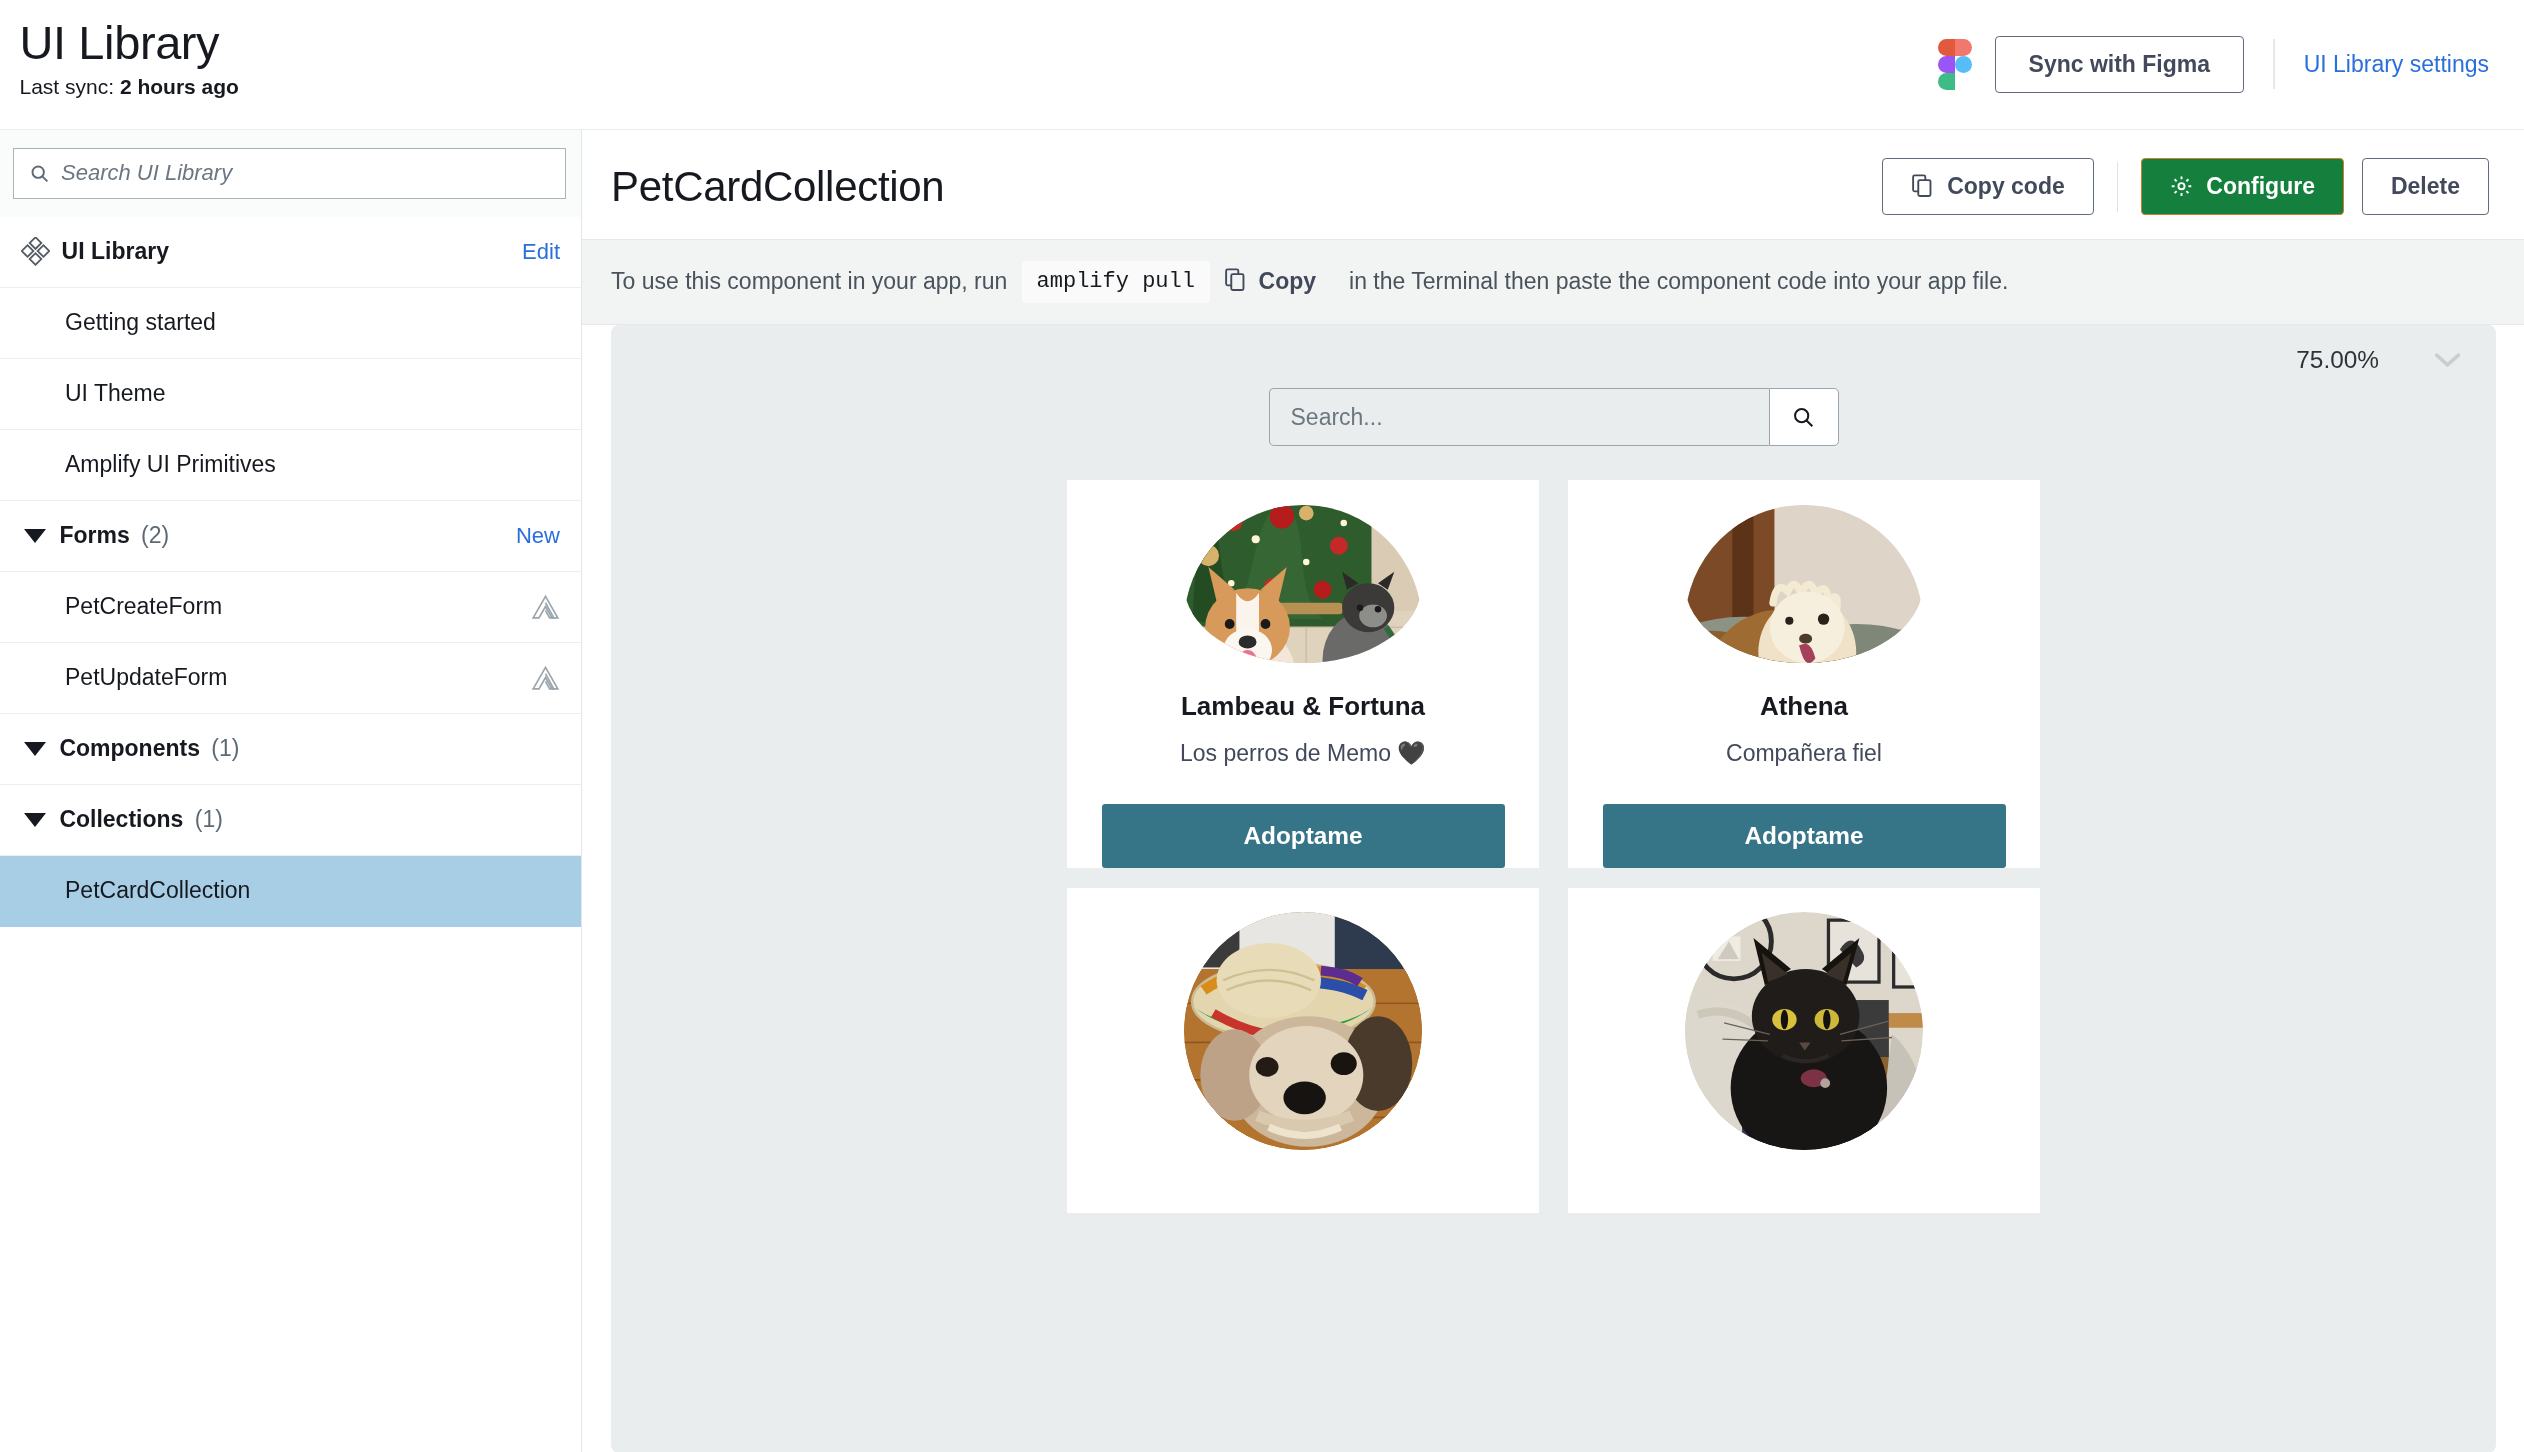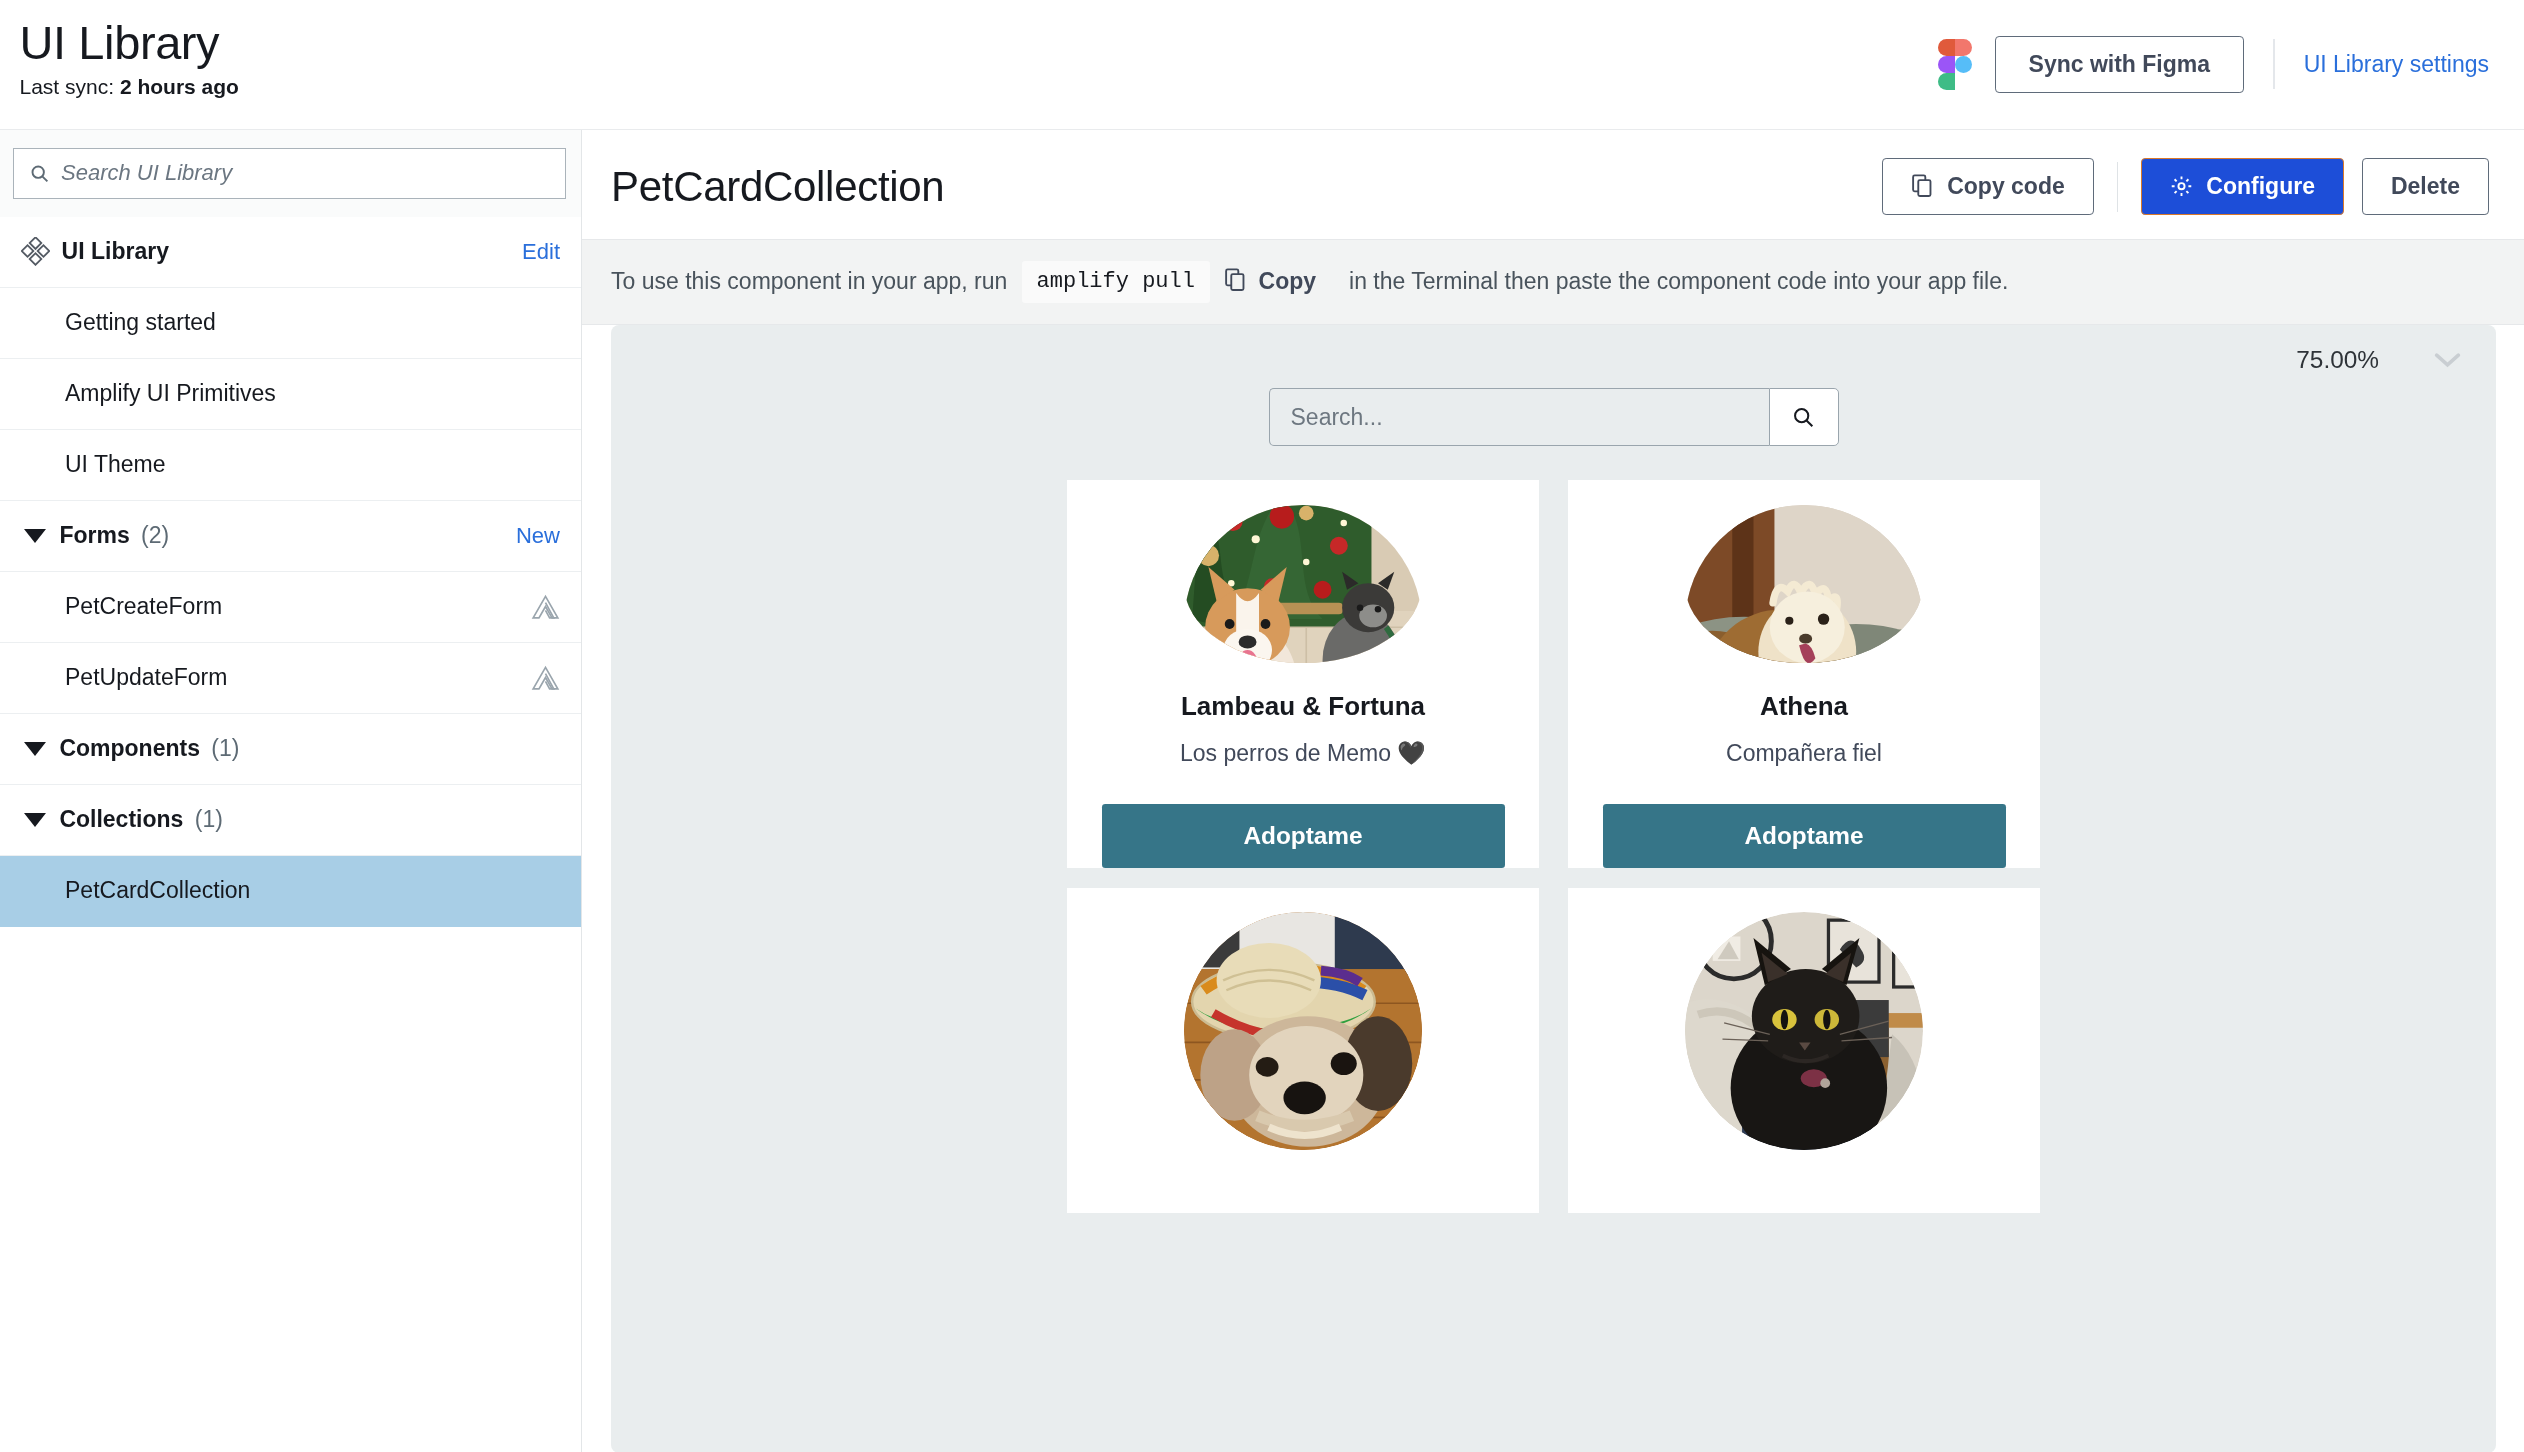--- a/index.html
+++ b/index.html
@@ -101,7 +101,7 @@
     display:flex; align-items:center; gap: 13px; white-space: nowrap;
   }
   .btn-outline { border: 1.6px solid #5f6b7a; background:#fff; color:#41495a; }
-  .btn-primary { border: 1.6px solid #d9792a; background:#1d4ed8; color:#fff; }
+  .btn-primary { border: 1.6px solid #d9792a; background:#15803d; color:#fff; }
   .act-divider { width:1.6px; height: 50px; background:#dfe3e6; margin: 0 23px; }
   .icon-18 { width: 23px; height: 24.4px; flex: 0 0 23px; }
 

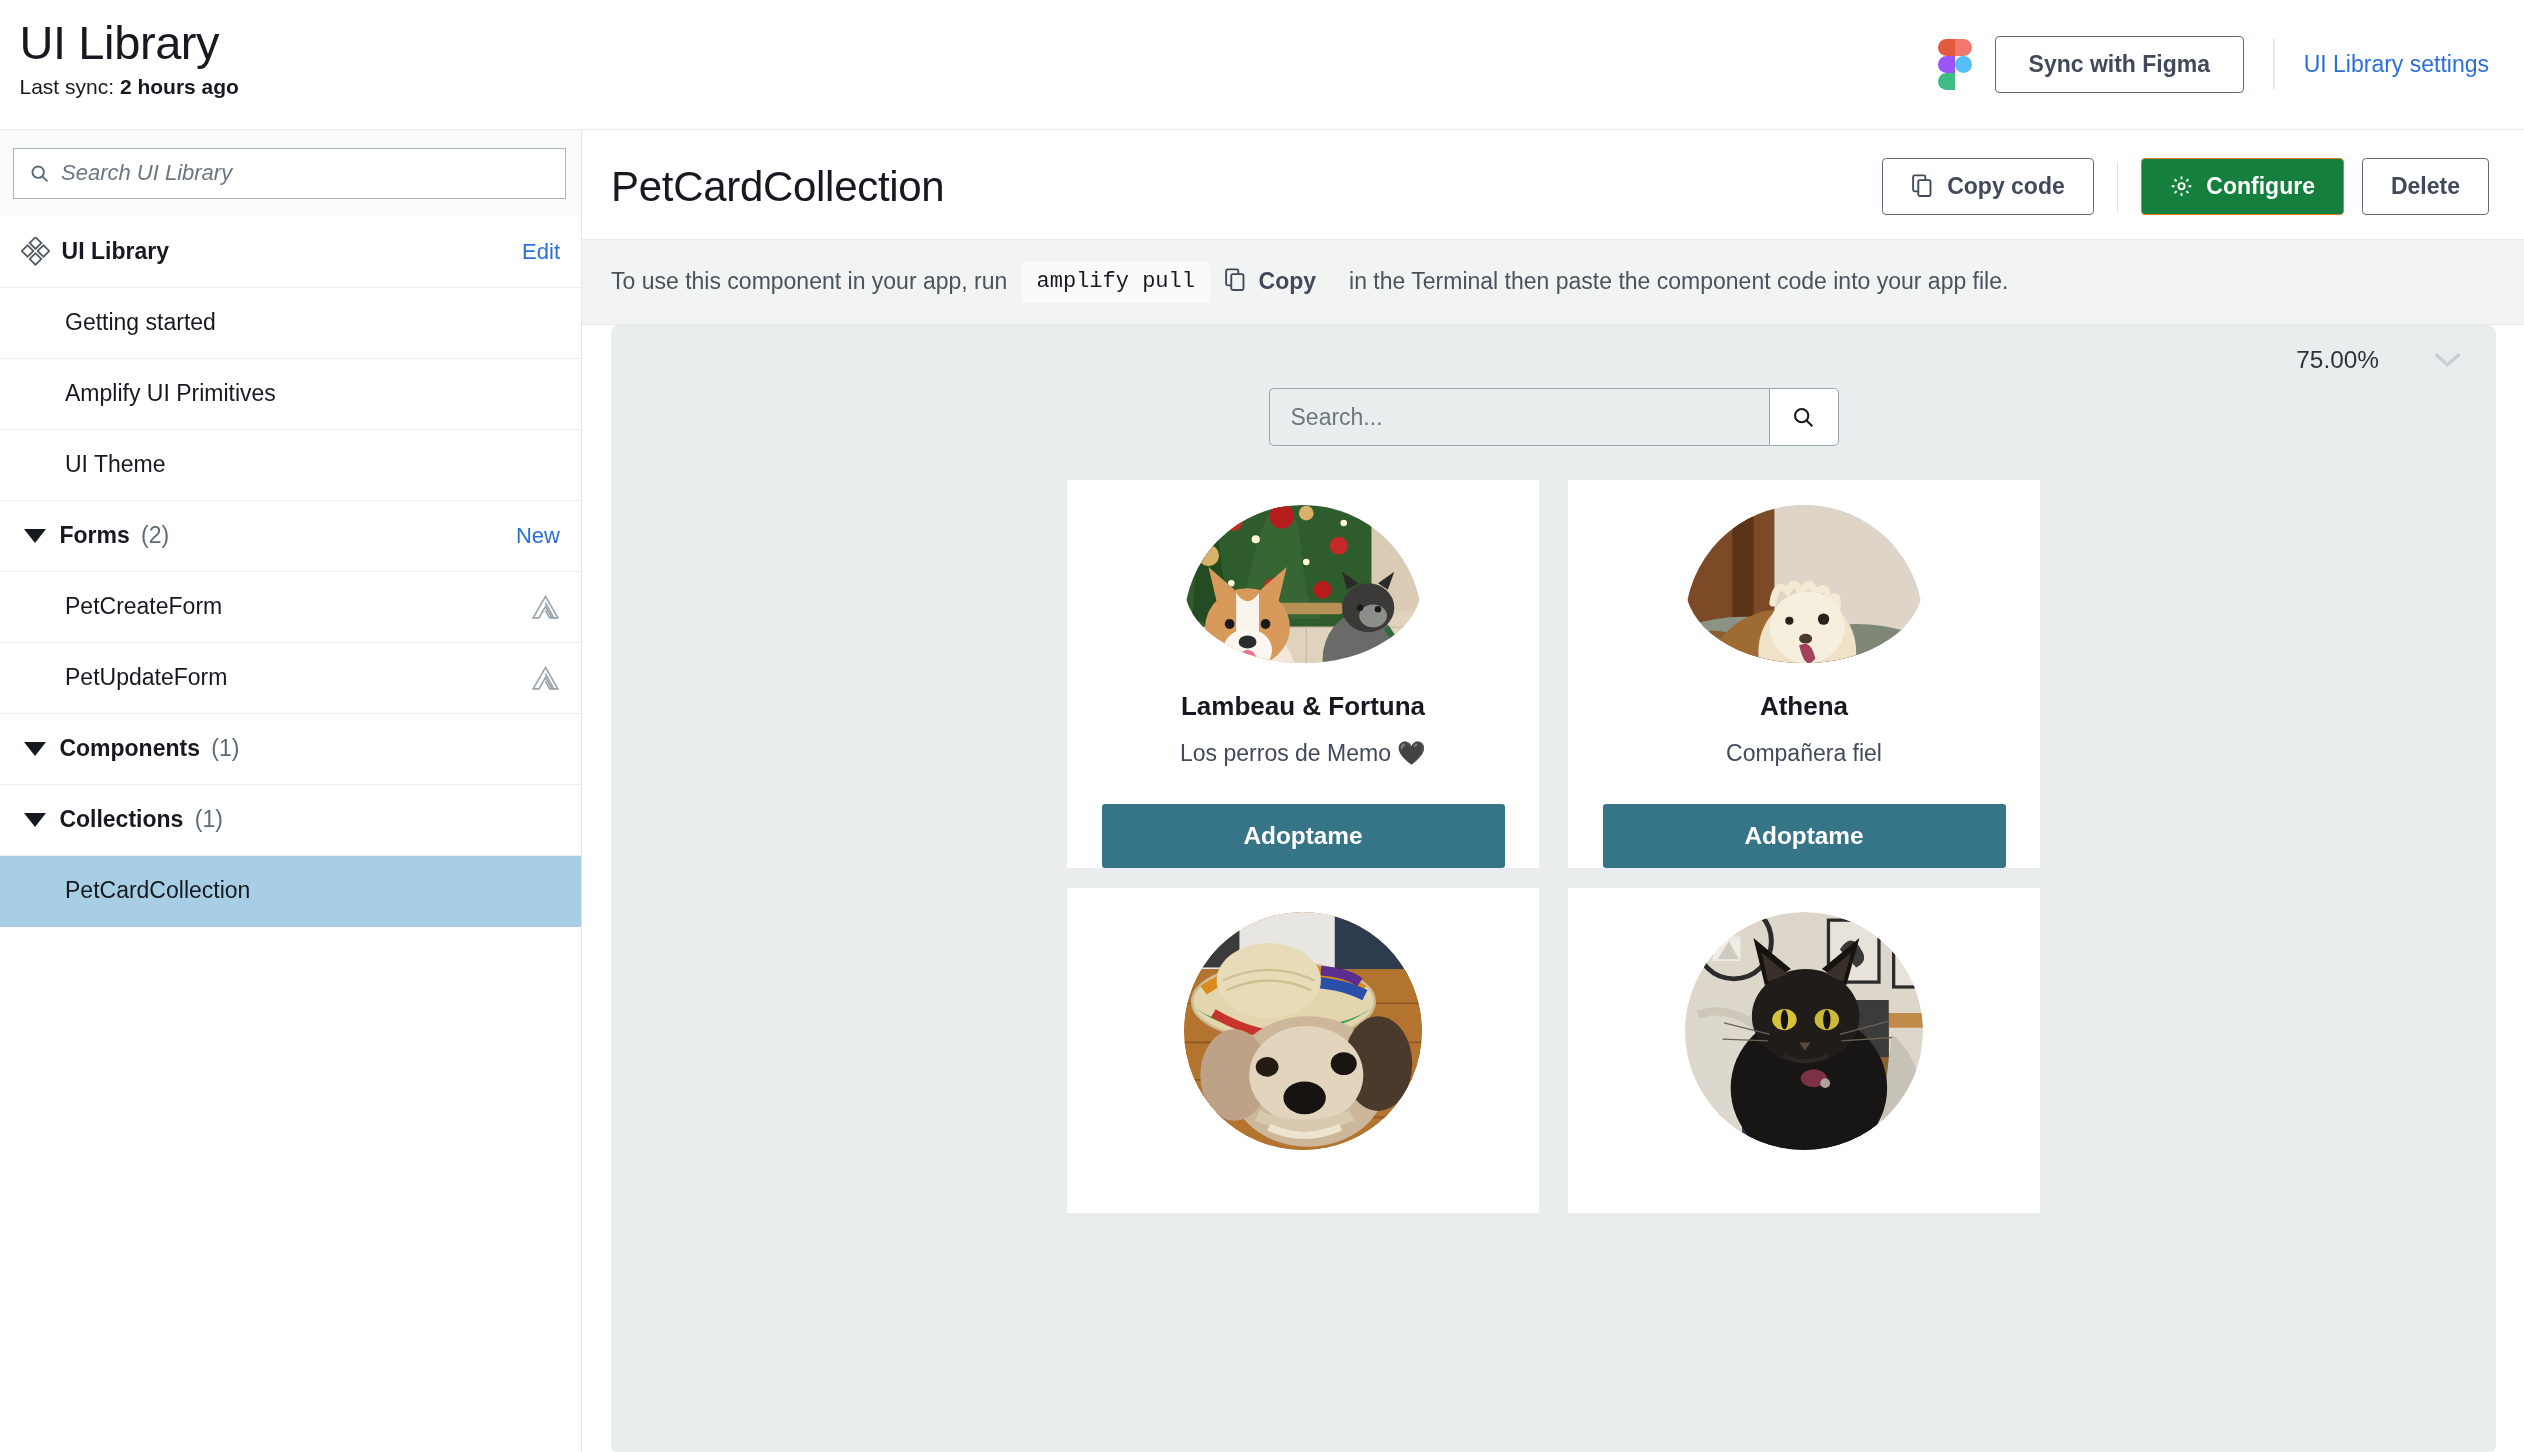--- a/index.html
+++ b/index.html
@@ -221,13 +221,13 @@
 
         <div class="nav-row">
           <div class="nav-left nav-indent">
+            <span class="nav-label">UI Theme</span>
+          </div>
+        </div>
+
+        <div class="nav-row">
+          <div class="nav-left nav-indent">
             <span class="nav-label">Amplify UI Primitives</span>
-          </div>
-        </div>
-
-        <div class="nav-row">
-          <div class="nav-left nav-indent">
-            <span class="nav-label">UI Theme</span>
           </div>
         </div>
 

